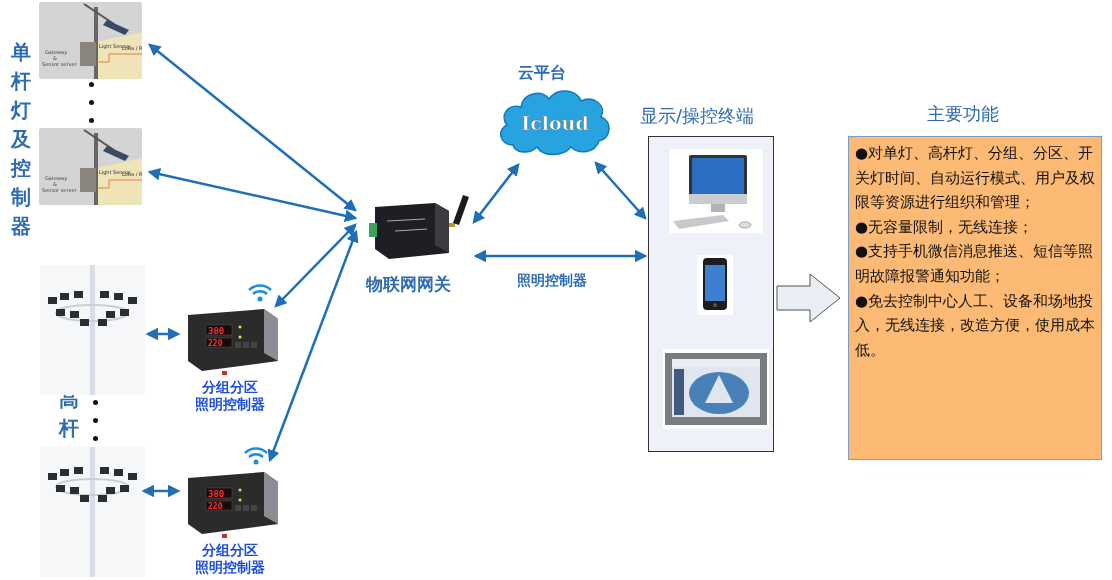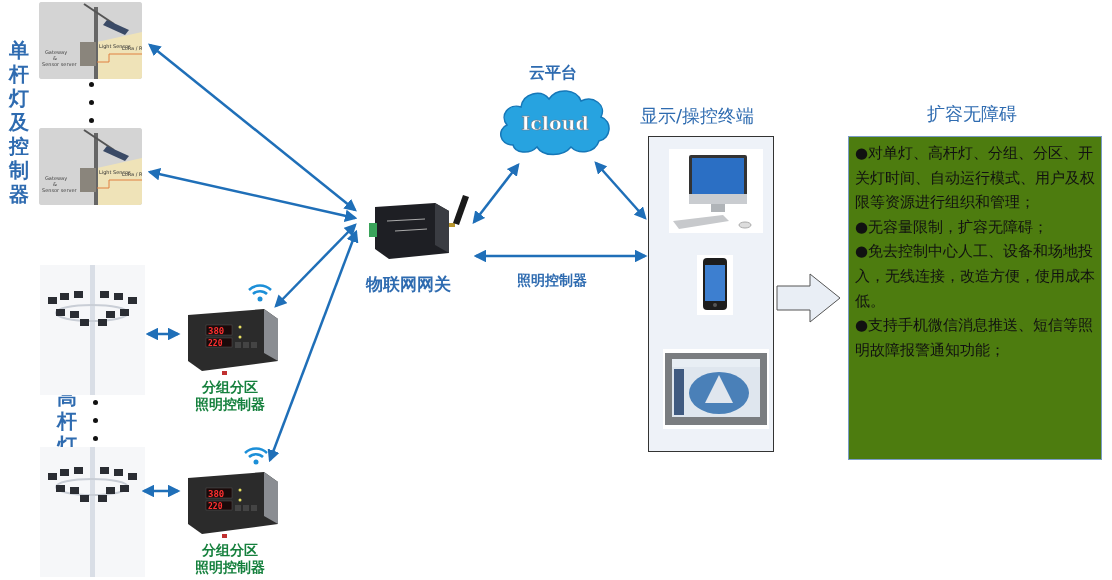--- a/index.html
+++ b/index.html
@@ -5,7 +5,7 @@
   html,body{margin:0;padding:0;background:#fff;}
   body{width:1112px;height:580px;position:relative;overflow:hidden;font-family:"DejaVu Sans",sans-serif;}
   .abs{position:absolute;}
-  .vlabel{position:absolute;color:#2e6bb0;font-weight:bold;font-size:20px;line-height:24px;width:22px;text-align:left;word-break:break-all;}
+  .vlabel{position:absolute;color:#2e6bb0;font-weight:bold;font-size:20px;line-height:29px;width:22px;text-align:right;word-break:break-all;}
   .blue-t{color:#2e6bb0;font-weight:bold;}
   .photo{position:absolute;background:#d6d6d6;border-radius:3px;overflow:hidden;}
   .dots{position:absolute;width:6px;}

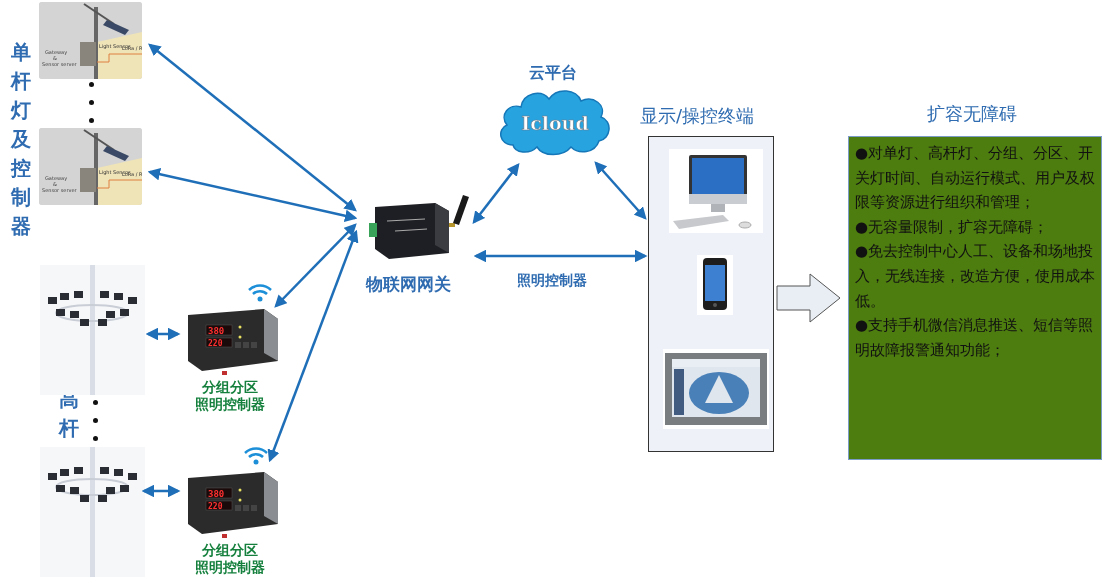--- a/index.html
+++ b/index.html
@@ -169,7 +169,7 @@
 </svg>
 <div class="abs blue-t" style="left:366px;top:273px;font-size:17px;font-family:Liberation Mono, monospace;">物联网网关</div>
 
-<div class="abs blue-t" style="left:529px;top:63px;font-size:16px;">云平台</div>
+<div class="abs blue-t" style="left:518px;top:63px;font-size:16px;">云平台</div>
 <svg class="abs" style="left:495px;top:85px;" width="120" height="72" viewBox="0 0 120 72">
   <path d="M18,60 C4,60 2,44 12,40 C4,30 14,18 26,22 C28,8 46,4 54,14 C62,2 82,4 86,16 C98,10 112,20 106,32 C118,36 116,54 104,56 C100,68 84,70 76,62 C68,72 48,72 42,62 C34,70 20,68 18,60 Z" fill="#27a3e0" stroke="#1577b8" stroke-width="1.5"></path>
   <text x="60" y="45" text-anchor="middle" font-size="19" font-weight="bold" fill="#fff" stroke="#6a7a8a" stroke-width="0.6" font-family="DejaVu Serif, serif">Icloud</text>

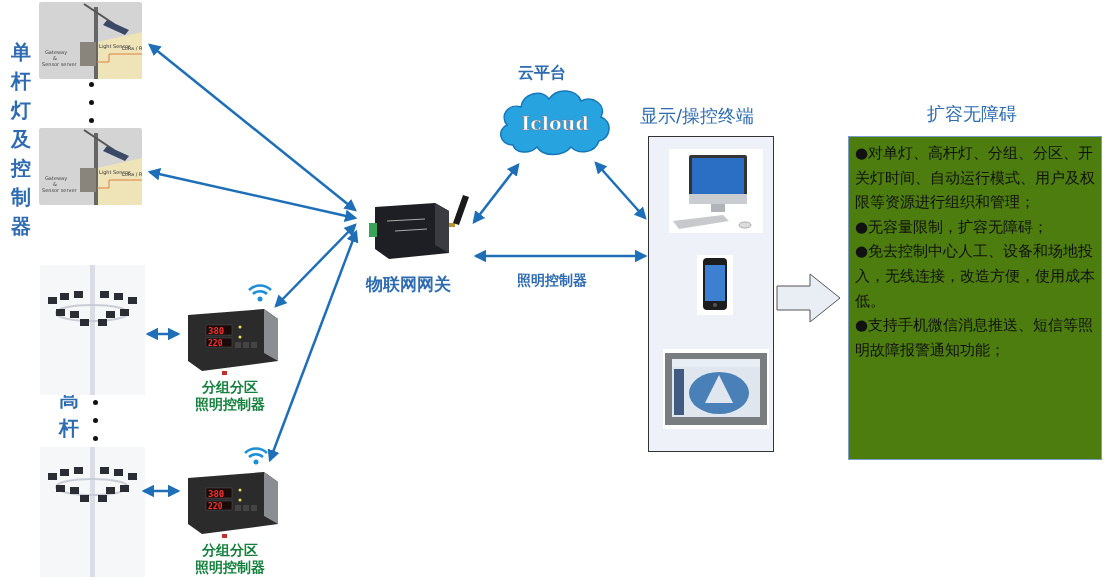--- a/index.html
+++ b/index.html
@@ -228,7 +228,7 @@
   <polygon points="1,13 34,13 34,1 64,25 34,49 34,37 1,37" fill="#e9eef5" stroke="#555" stroke-width="1"></polygon>
 </svg>
 
-<div class="title" style="left:927px;top:102px;">扩容无障碍</div>
+<div class="title" style="left:927px;top:102px;">主要功能</div>
 <div class="func-box">
   <p>●对单灯、高杆灯、分组、分区、开关灯时间、自动运行模式、用户及权限等资源进行组织和管理；</p>
   <p>●无容量限制，扩容无障碍；</p>

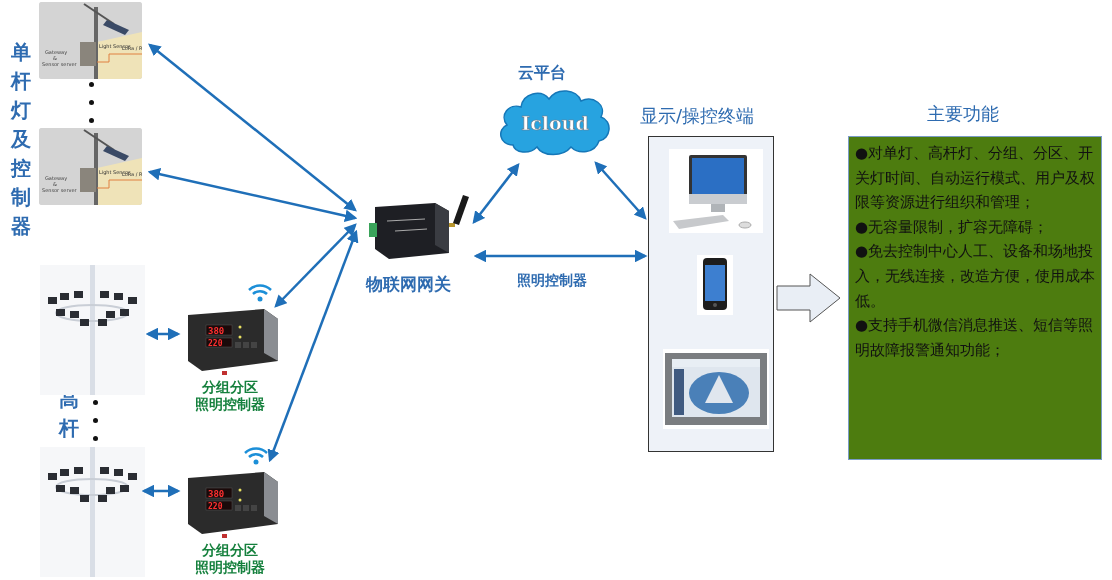--- a/index.html
+++ b/index.html
@@ -12,7 +12,7 @@
   .dots span{display:block;width:5px;height:5px;border-radius:50%;background:#111;margin-bottom:13px;}
   .ctrl-label{position:absolute;color:#15803d;font-weight:bold;font-size:14px;line-height:17px;text-align:center;width:110px;}
   .panel{position:absolute;left:648px;top:136px;width:124px;height:314px;background:#eef2f8;border:1px solid #333;}
-  .func-box{position:absolute;left:848px;top:136px;width:254px;height:324px;border:1px solid #7a9cc6;background:#4d7c0f;box-sizing:border-box;padding:4px 4px 0 6px;}
+  .func-box{position:absolute;left:848px;top:136px;width:254px;height:324px;border:1px solid #7a9cc6;background:#fdba74;box-sizing:border-box;padding:4px 4px 0 6px;}
   .func-box p{margin:0;font-family:"DejaVu Serif",serif;font-size:15px;line-height:24.6px;color:#111;}
   .title{position:absolute;font-weight:normal;font-size:18px;color:#2e6bb0;}
 </style>

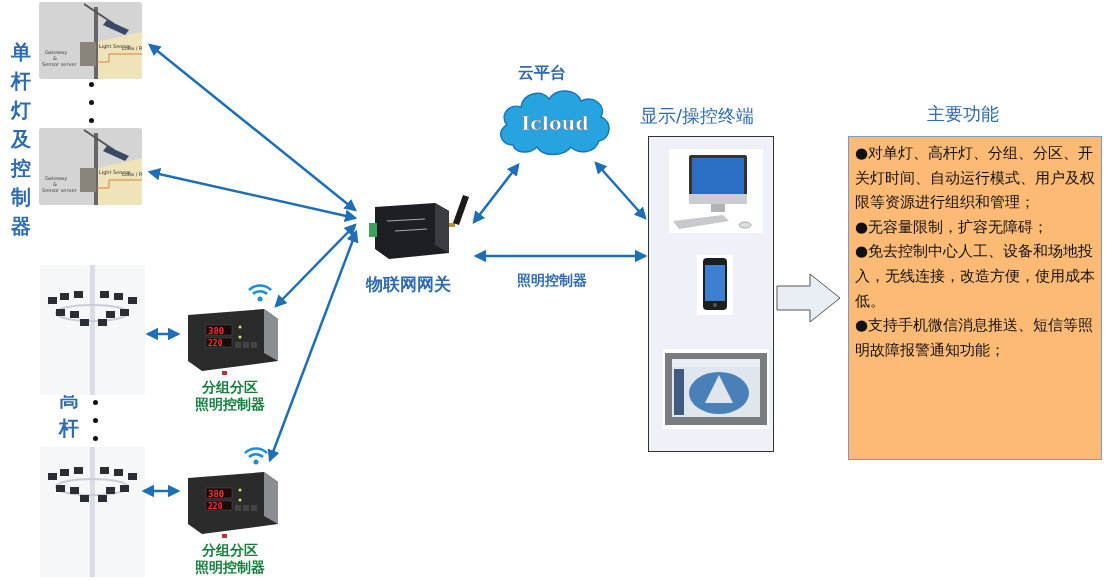--- a/index.html
+++ b/index.html
@@ -231,7 +231,7 @@
 <div class="title" style="left:927px;top:102px;">主要功能</div>
 <div class="func-box">
   <p>●对单灯、高杆灯、分组、分区、开关灯时间、自动运行模式、用户及权限等资源进行组织和管理；</p>
-  <p>●无容量限制，扩容无障碍；</p>
+  <p>●无容量限制，无线连接；</p>
   <p>●免去控制中心人工、设备和场地投入，无线连接，改造方便，使用成本低。</p>
   <p>●支持手机微信消息推送、短信等照明故障报警通知功能；</p>
 </div>

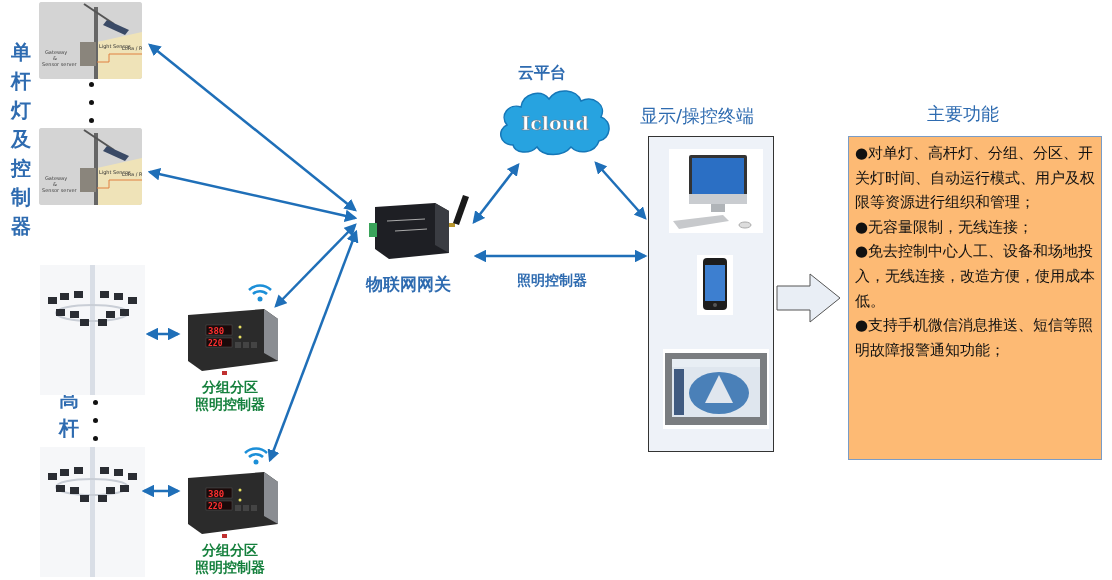--- a/index.html
+++ b/index.html
@@ -232,8 +232,8 @@
 <div class="func-box">
   <p>●对单灯、高杆灯、分组、分区、开关灯时间、自动运行模式、用户及权限等资源进行组织和管理；</p>
   <p>●无容量限制，无线连接；</p>
+  <p>●支持手机微信消息推送、短信等照明故障报警通知功能；</p>
   <p>●免去控制中心人工、设备和场地投入，无线连接，改造方便，使用成本低。</p>
-  <p>●支持手机微信消息推送、短信等照明故障报警通知功能；</p>
 </div>
 
 </body></html>

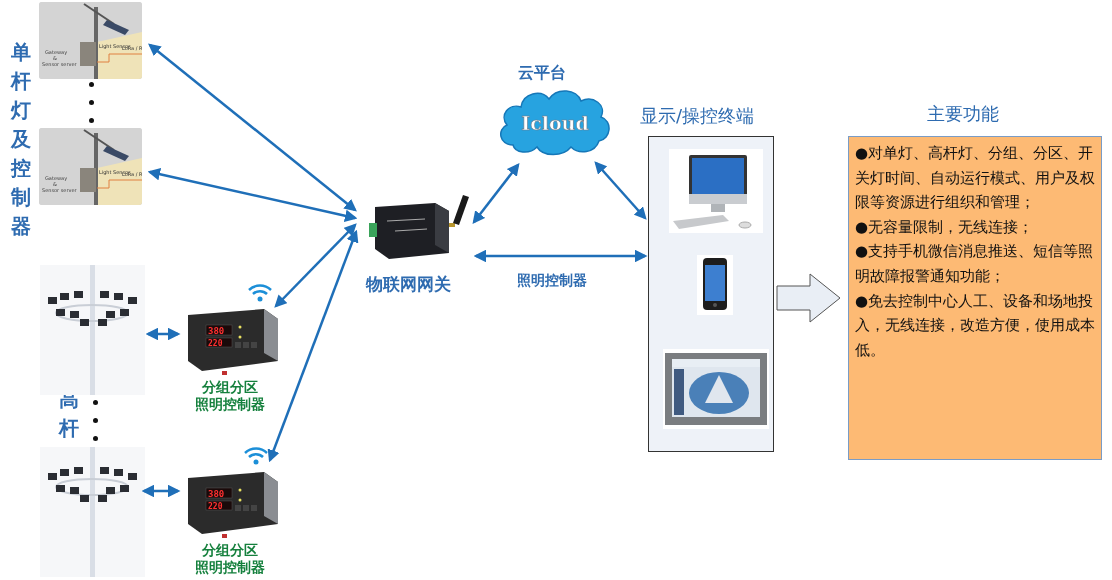--- a/index.html
+++ b/index.html
@@ -10,7 +10,7 @@
   .photo{position:absolute;background:#d6d6d6;border-radius:3px;overflow:hidden;}
   .dots{position:absolute;width:6px;}
   .dots span{display:block;width:5px;height:5px;border-radius:50%;background:#111;margin-bottom:13px;}
-  .ctrl-label{position:absolute;color:#15803d;font-weight:bold;font-size:14px;line-height:17px;text-align:center;width:110px;}
+  .ctrl-label{position:absolute;color:#1d4ed8;font-weight:bold;font-size:14px;line-height:17px;text-align:center;width:110px;}
   .panel{position:absolute;left:648px;top:136px;width:124px;height:314px;background:#eef2f8;border:1px solid #333;}
   .func-box{position:absolute;left:848px;top:136px;width:254px;height:324px;border:1px solid #7a9cc6;background:#fdba74;box-sizing:border-box;padding:4px 4px 0 6px;}
   .func-box p{margin:0;font-family:"DejaVu Serif",serif;font-size:15px;line-height:24.6px;color:#111;}

